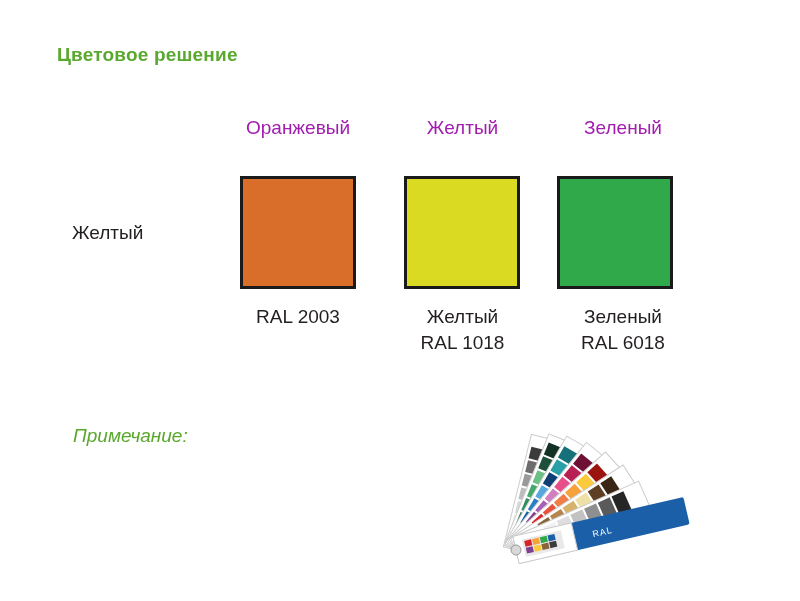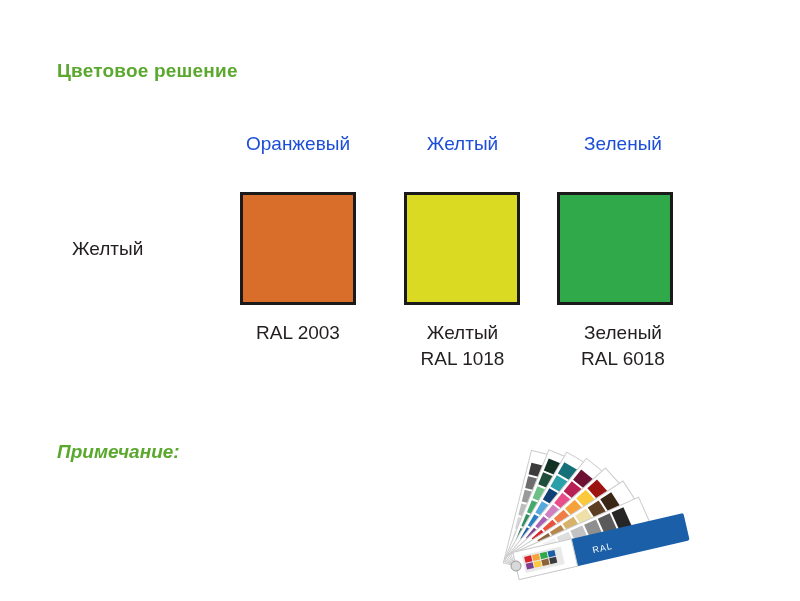--- a/index.html
+++ b/index.html
@@ -20,7 +20,6 @@
     left: 0; top: 0;
     width: 800px;
     height: 471px;
-    margin-top: 16px;
   }
   .title {
     position: absolute;

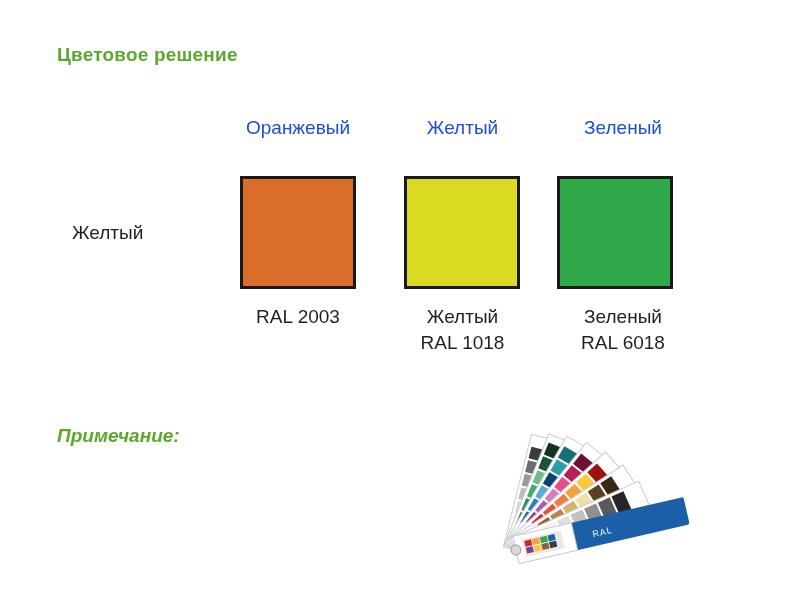--- a/index.html
+++ b/index.html
@@ -36,7 +36,7 @@
     position: absolute;
     top: 117px;
     font-size: 19px;
-    color: #1d4ed8;
+    color: #a21caf;
     text-align: center;
     white-space: nowrap;
   }

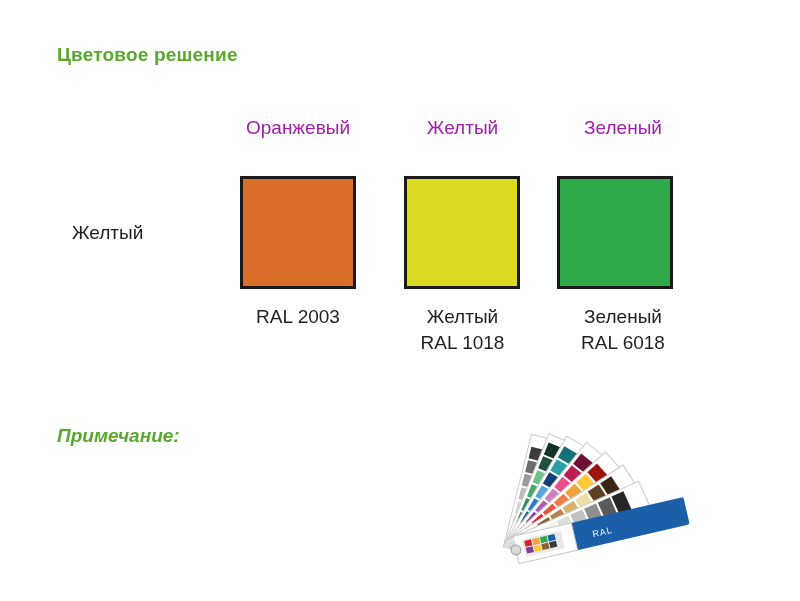--- a/index.html
+++ b/index.html
@@ -83,10 +83,10 @@
   
   .note-title {
     position: absolute;
-    left: 57px;
+    left: 73px;
     top: 425px;
     font-size: 19px;
-    font-weight: bold;
+    font-weight: normal;
     font-style: italic;
     color: #5aa82e;
   }

